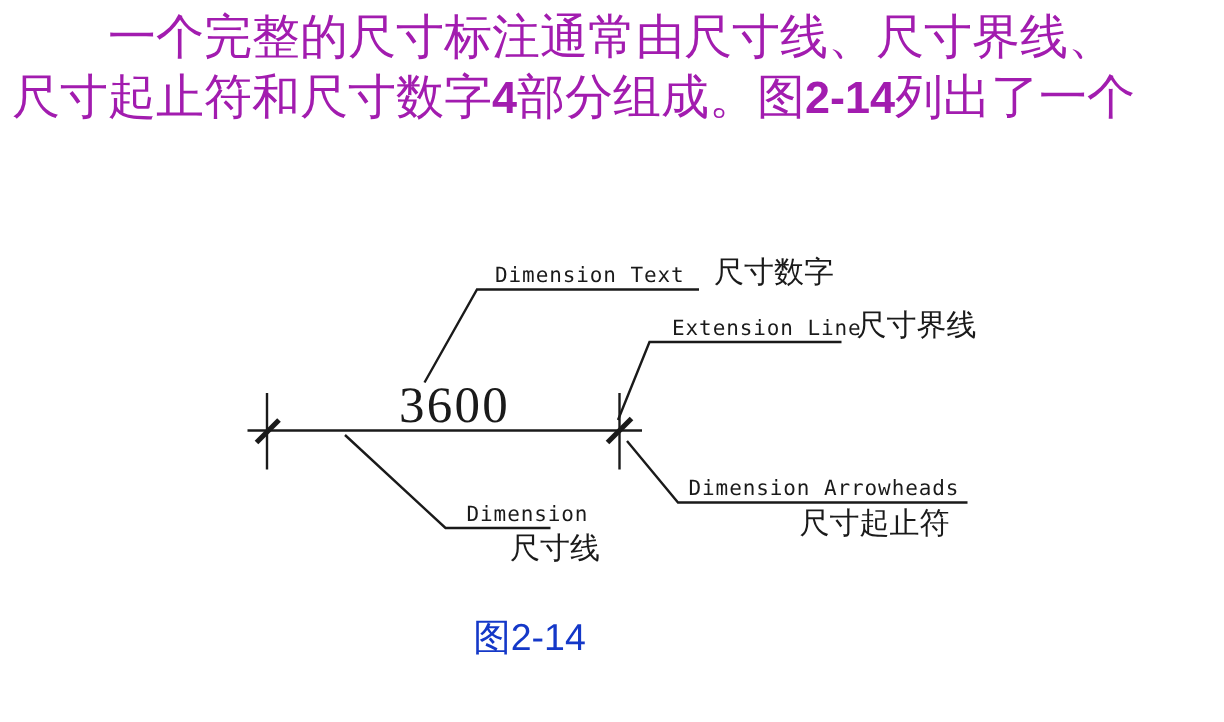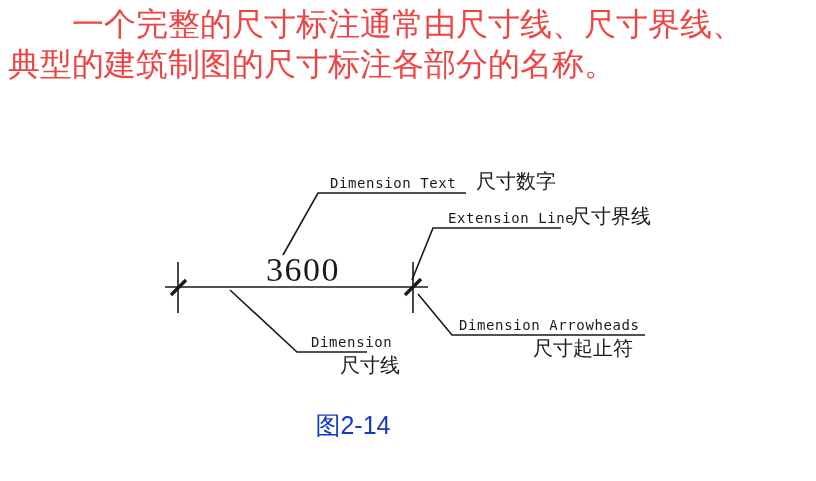--- a/index.html
+++ b/index.html
@@ -21,7 +21,7 @@
     left: 0px;
     top: 4px;
     width: 756px;
-    color: #ef4444;
+    color: #a21caf;
     font-family: "Liberation Serif", "DejaVu Serif", serif;
     font-size: 32px;
     line-height: 40px;

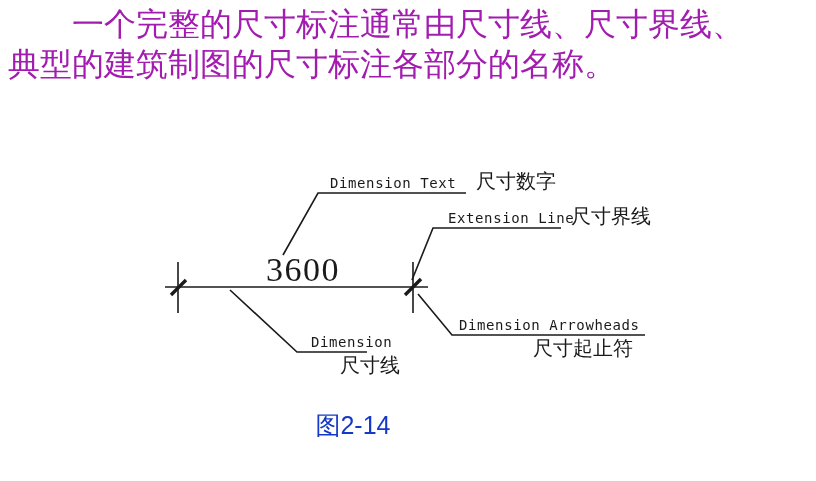--- a/index.html
+++ b/index.html
@@ -79,6 +79,7 @@
 
 <div id="paragraph">
   <span class="pline"><span class="indent"></span><span>一个完整的尺寸标注通常由尺寸线、尺寸界线、</span></span>
+  <span class="pline"><span>尺寸起止符和尺寸数字</span><span class="lat">4</span><span>部分组成。图</span><span class="lat">2-14</span><span>列出了一个</span></span>
   <span class="pline"><span>典型的建筑制图的尺寸标注各部分的名称。</span></span>
 </div>
 

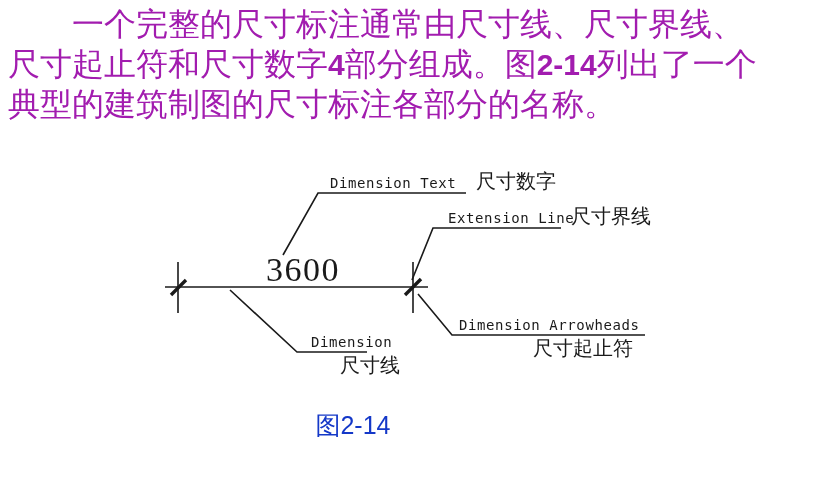--- a/index.html
+++ b/index.html
@@ -80,7 +80,6 @@
 <div id="paragraph">
   <span class="pline"><span class="indent"></span><span>一个完整的尺寸标注通常由尺寸线、尺寸界线、</span></span>
   <span class="pline"><span>尺寸起止符和尺寸数字</span><span class="lat">4</span><span>部分组成。图</span><span class="lat">2-14</span><span>列出了一个</span></span>
-  <span class="pline"><span>典型的建筑制图的尺寸标注各部分的名称。</span></span>
 </div>
 
 <div id="figure">

